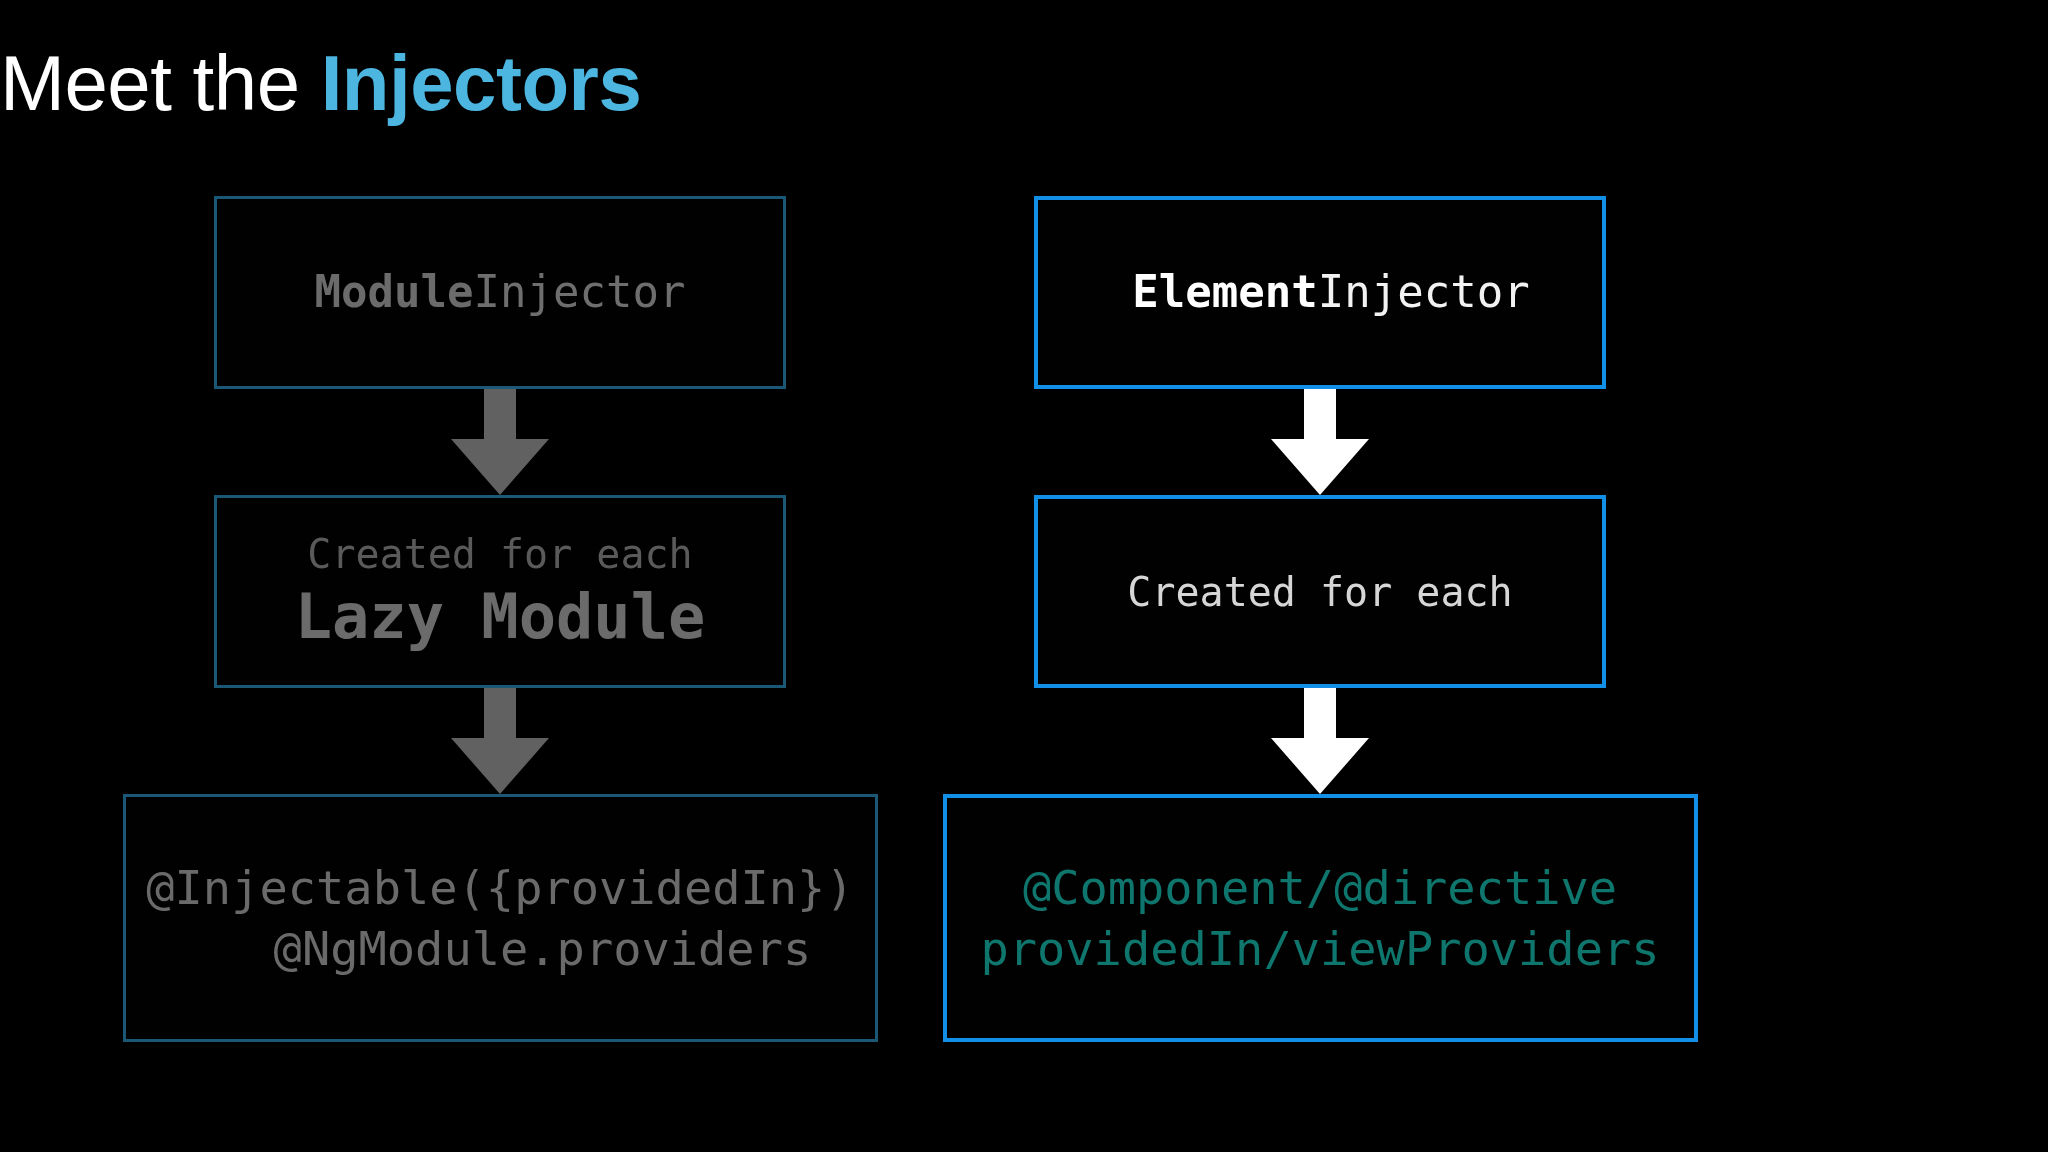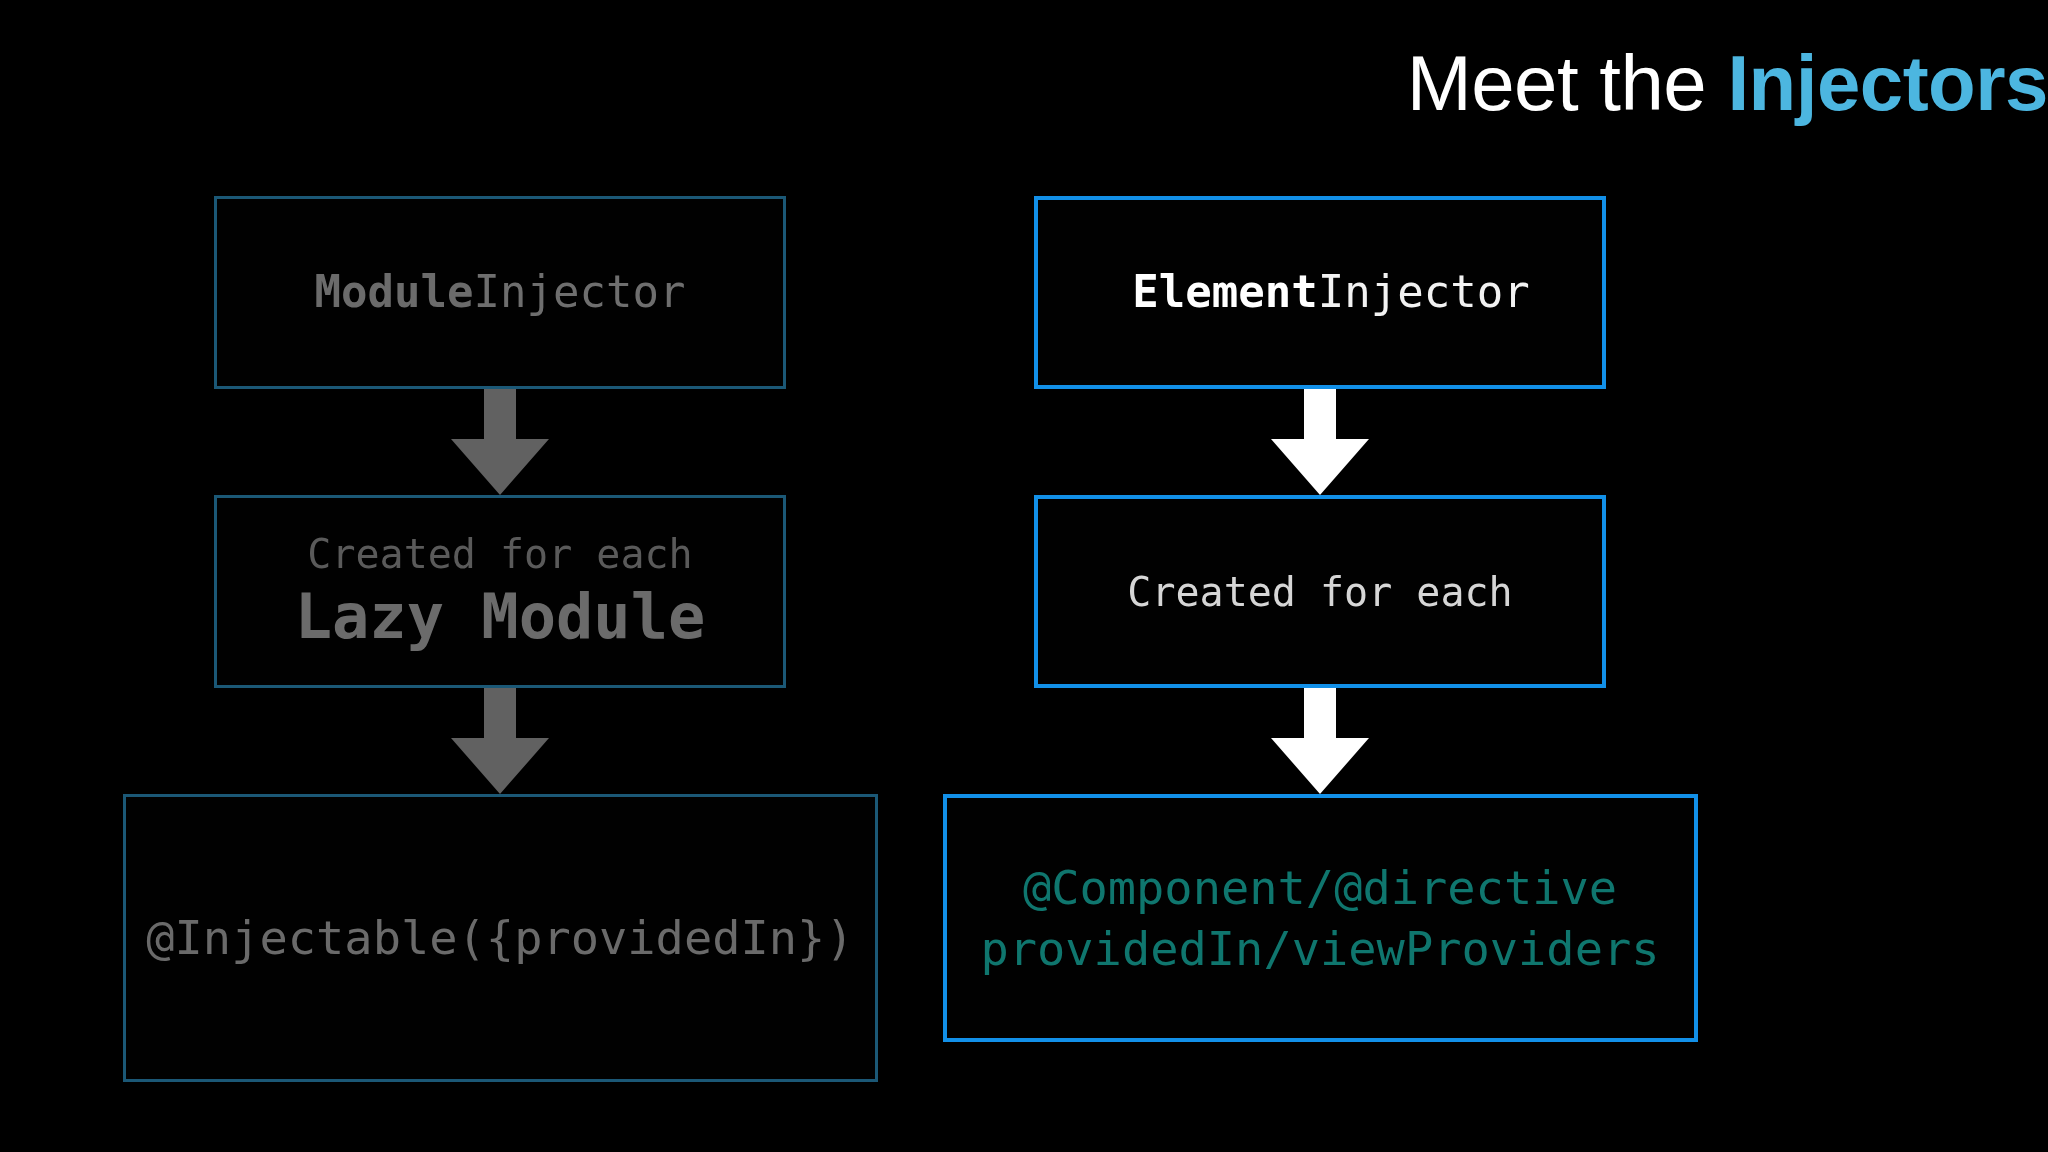--- a/index.html
+++ b/index.html
@@ -29,7 +29,7 @@
     top: 44px;
     left: 0;
     width: 2048px;
-    text-align: right;
+    text-align: left;
     font-size: 78px;
     line-height: 1.0;
     color: #ffffff;

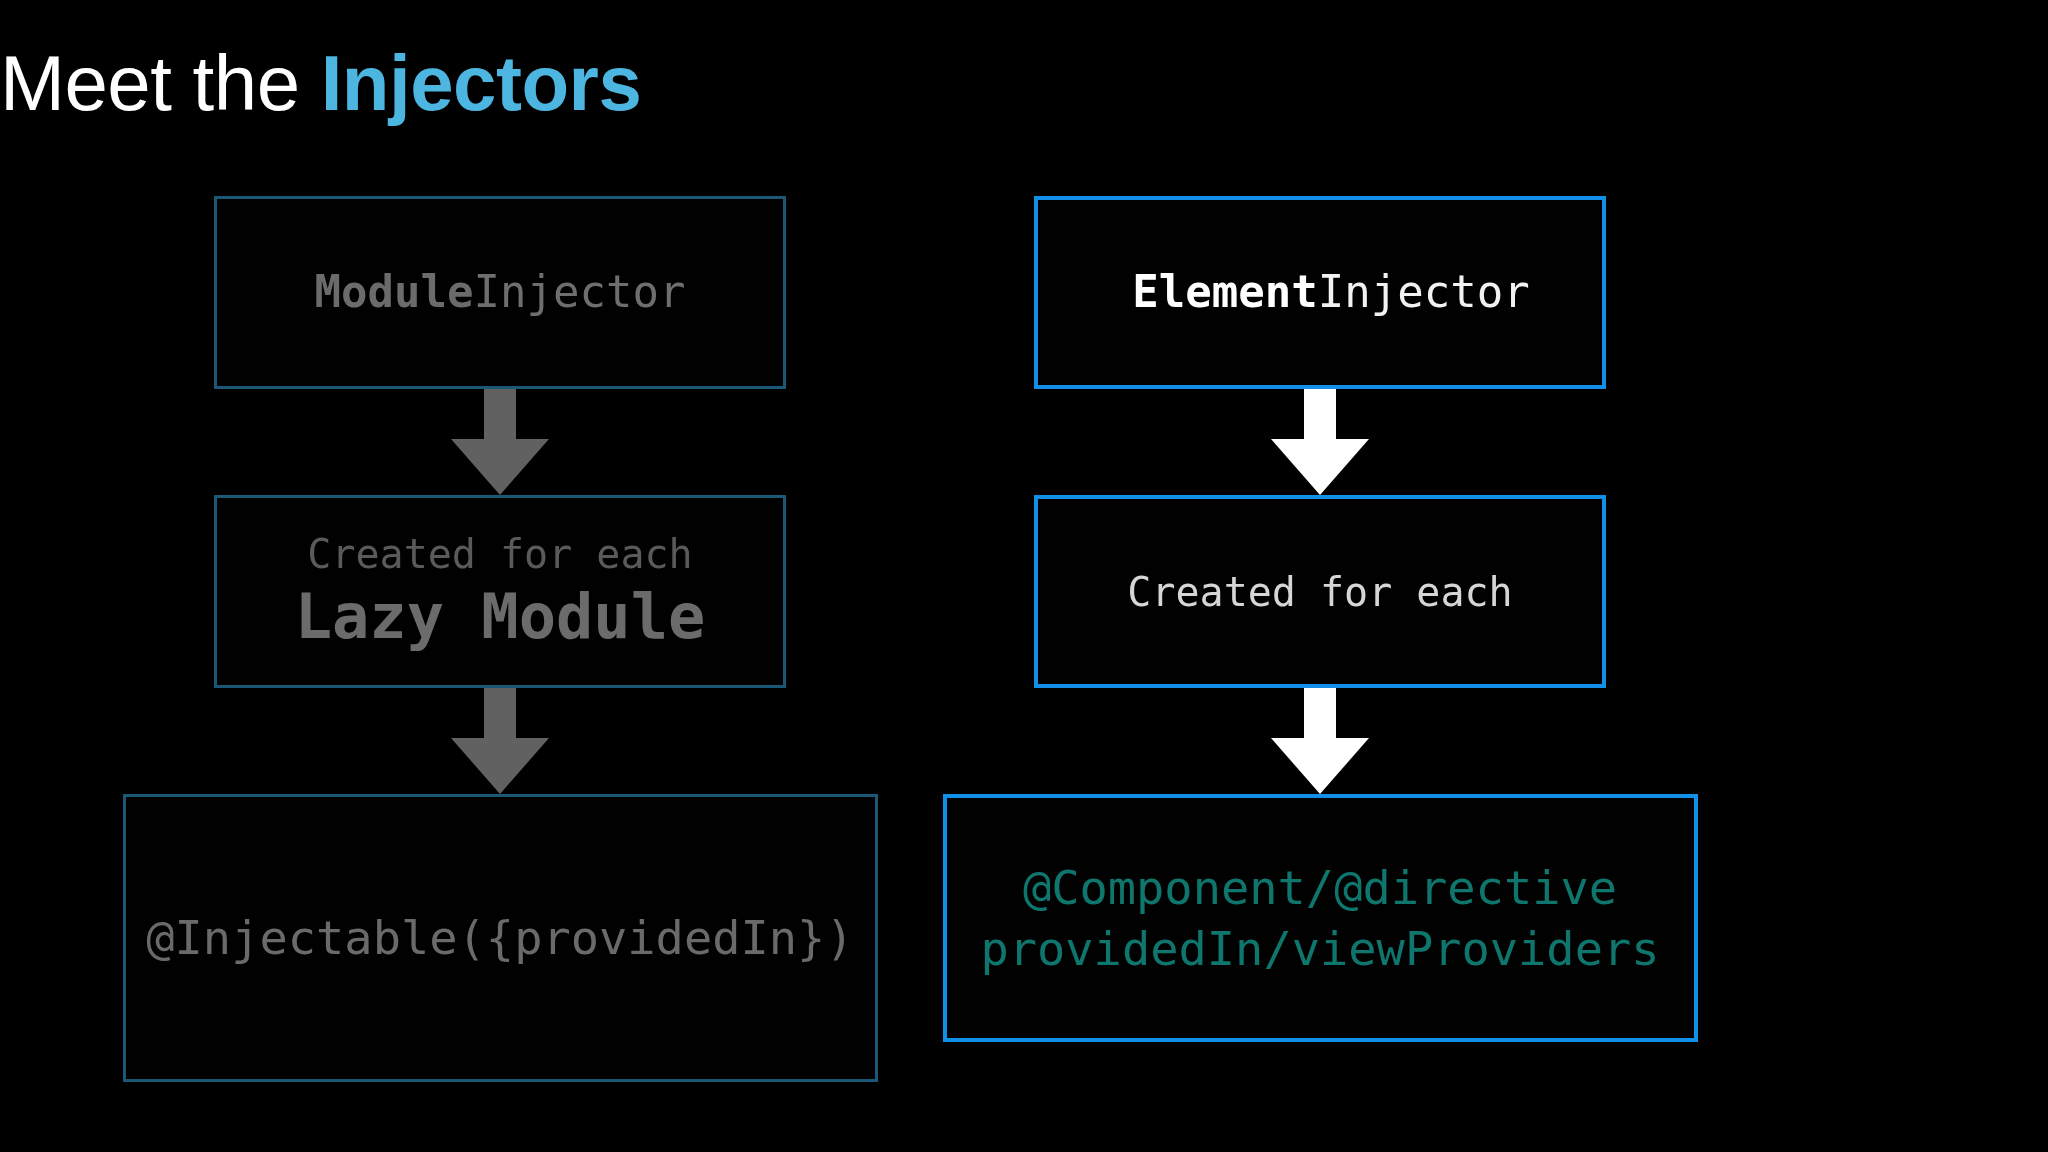--- a/index.html
+++ b/index.html
@@ -100,7 +100,7 @@
   }
   .muted .box-foot {
     width: 755px;
-    height: 288px;
+    height: 248px;
   }
 
   

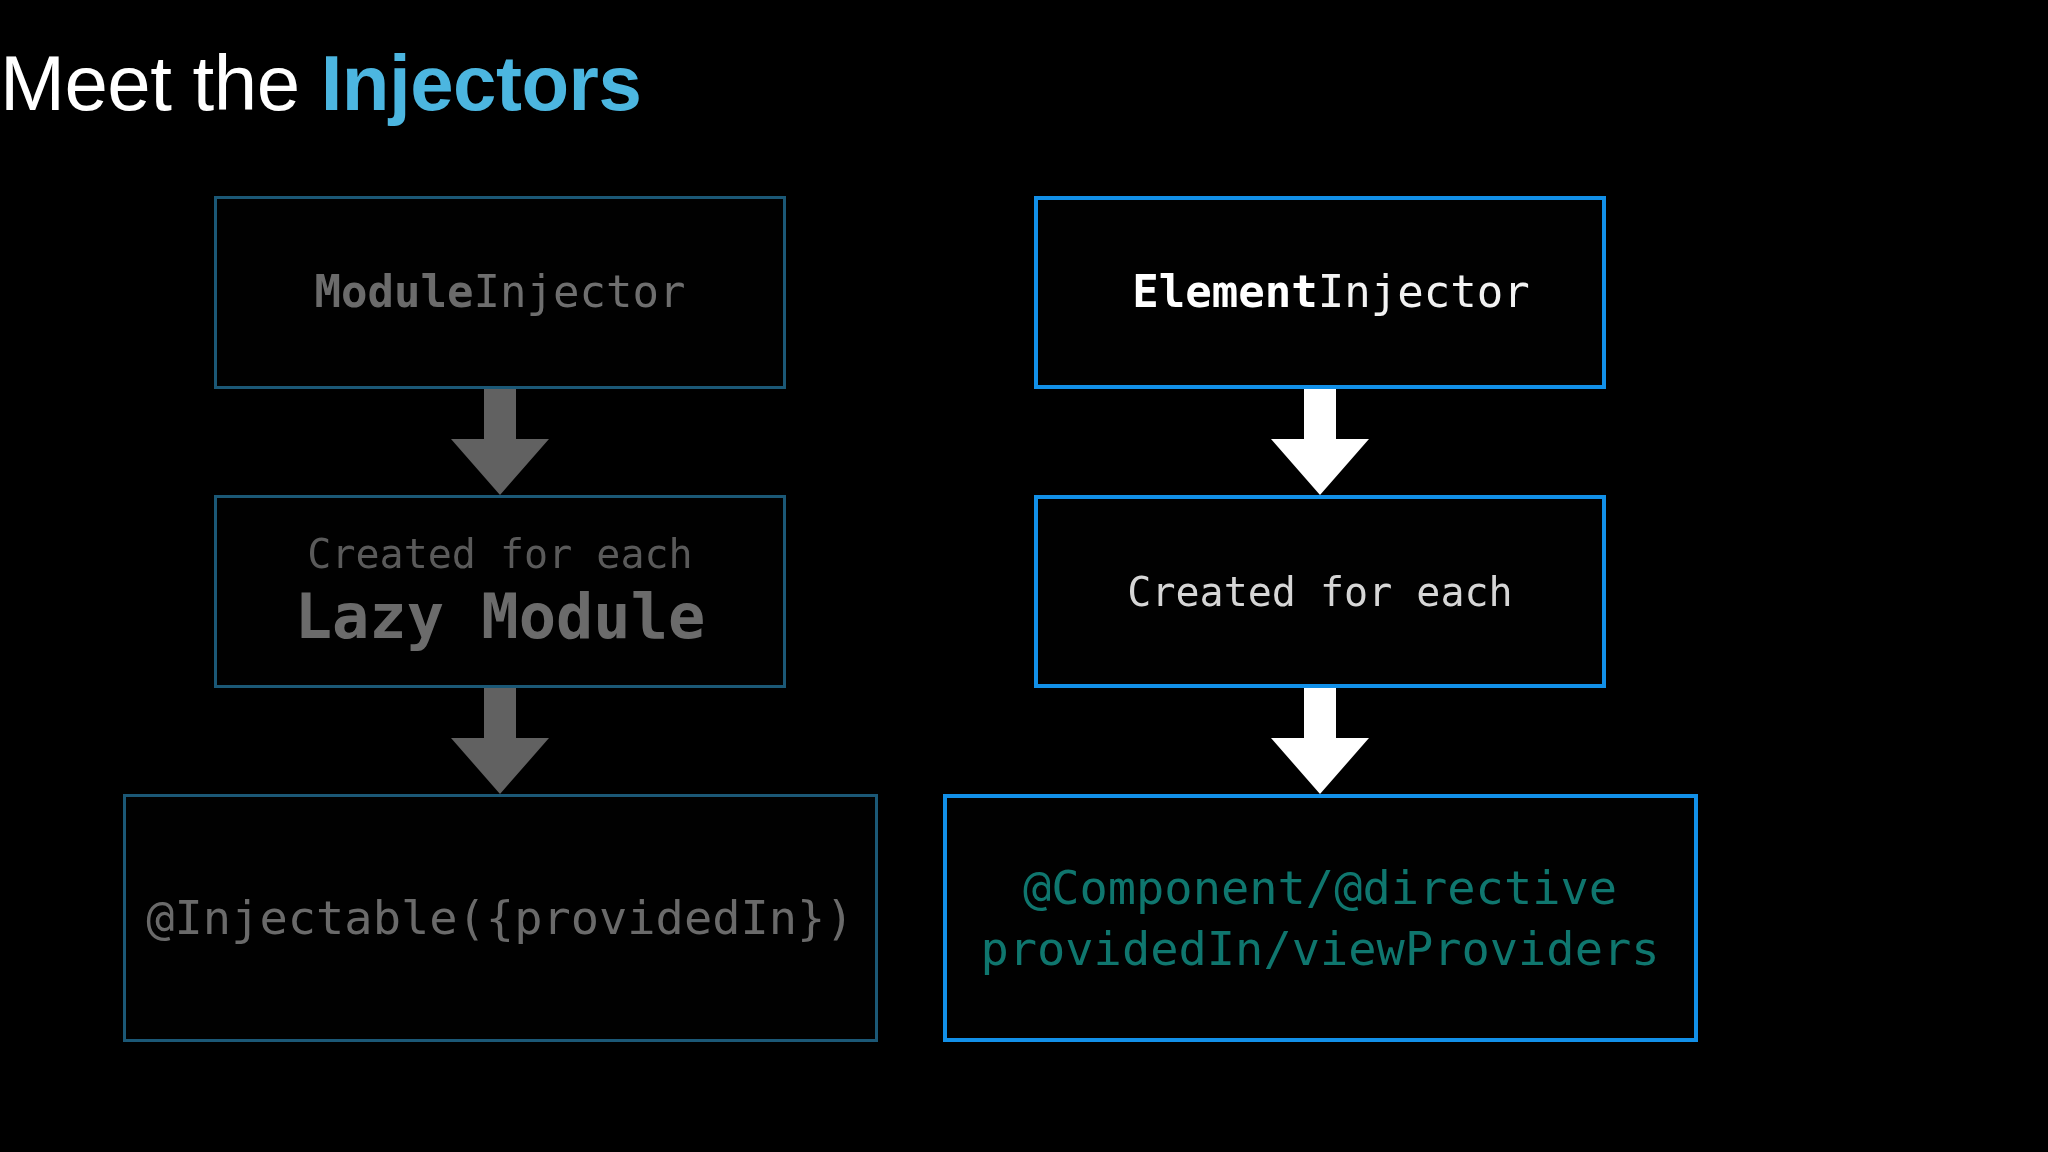--- a/index.html
+++ b/index.html
@@ -198,6 +198,7 @@
 
       <div class="box box-foot">
         <div class="code-line txt-code">@Injectable({providedIn})</div>
+        <div class="code-line txt-code">   @NgModule.providers</div>
       </div>
 
     </div>

